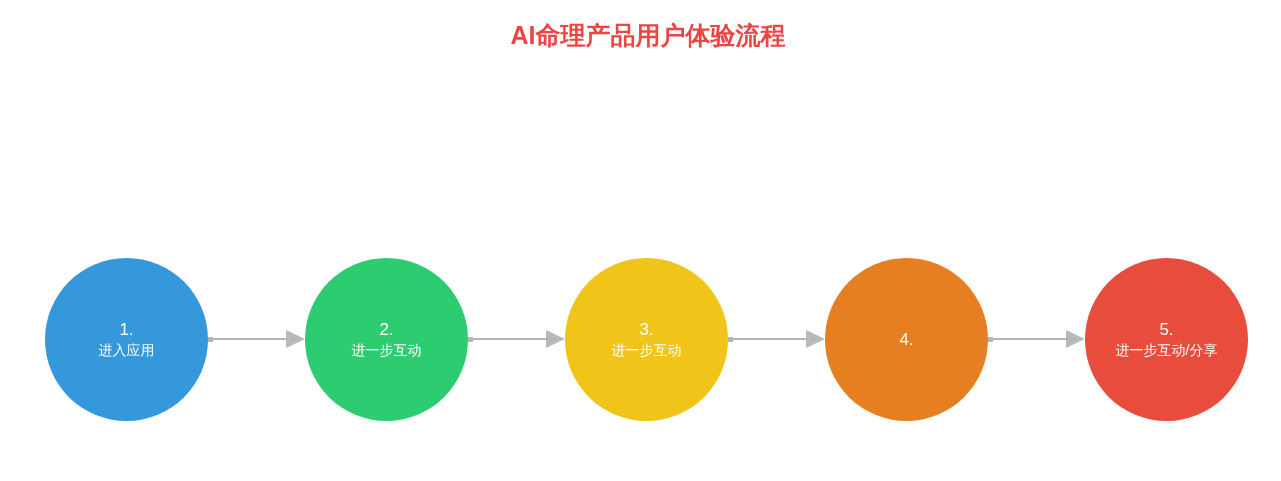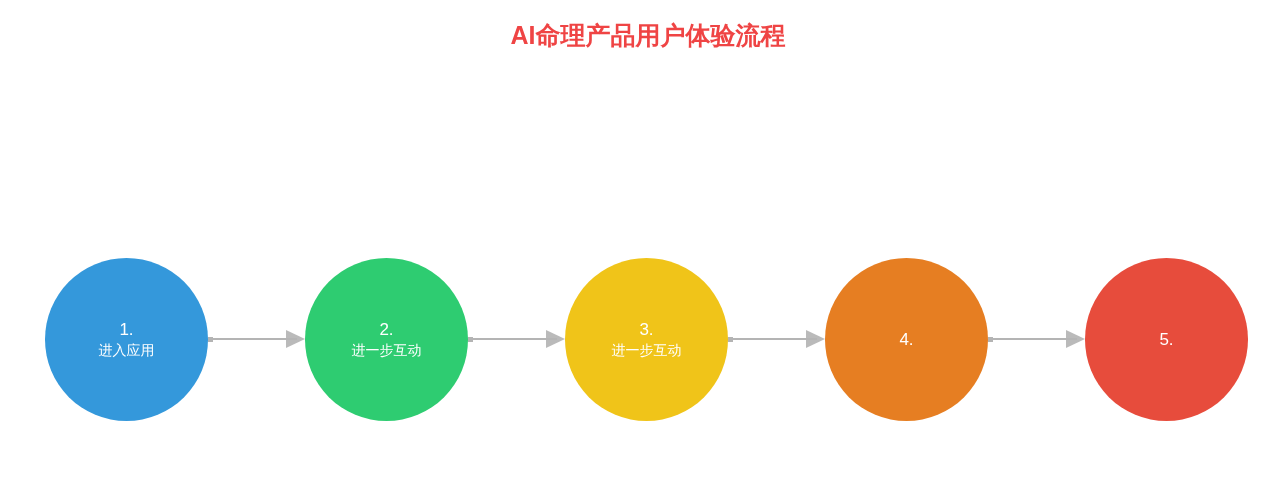--- a/index.html
+++ b/index.html
@@ -140,6 +140,7 @@
   </div>
   <div class="flow-step step-5" style="background-color: rgb(231, 76, 60);">
     <span class="step-number">5.</span>
+    <span class="step-label">进一步互动/分享</span>
   </div>
 
 </div>

